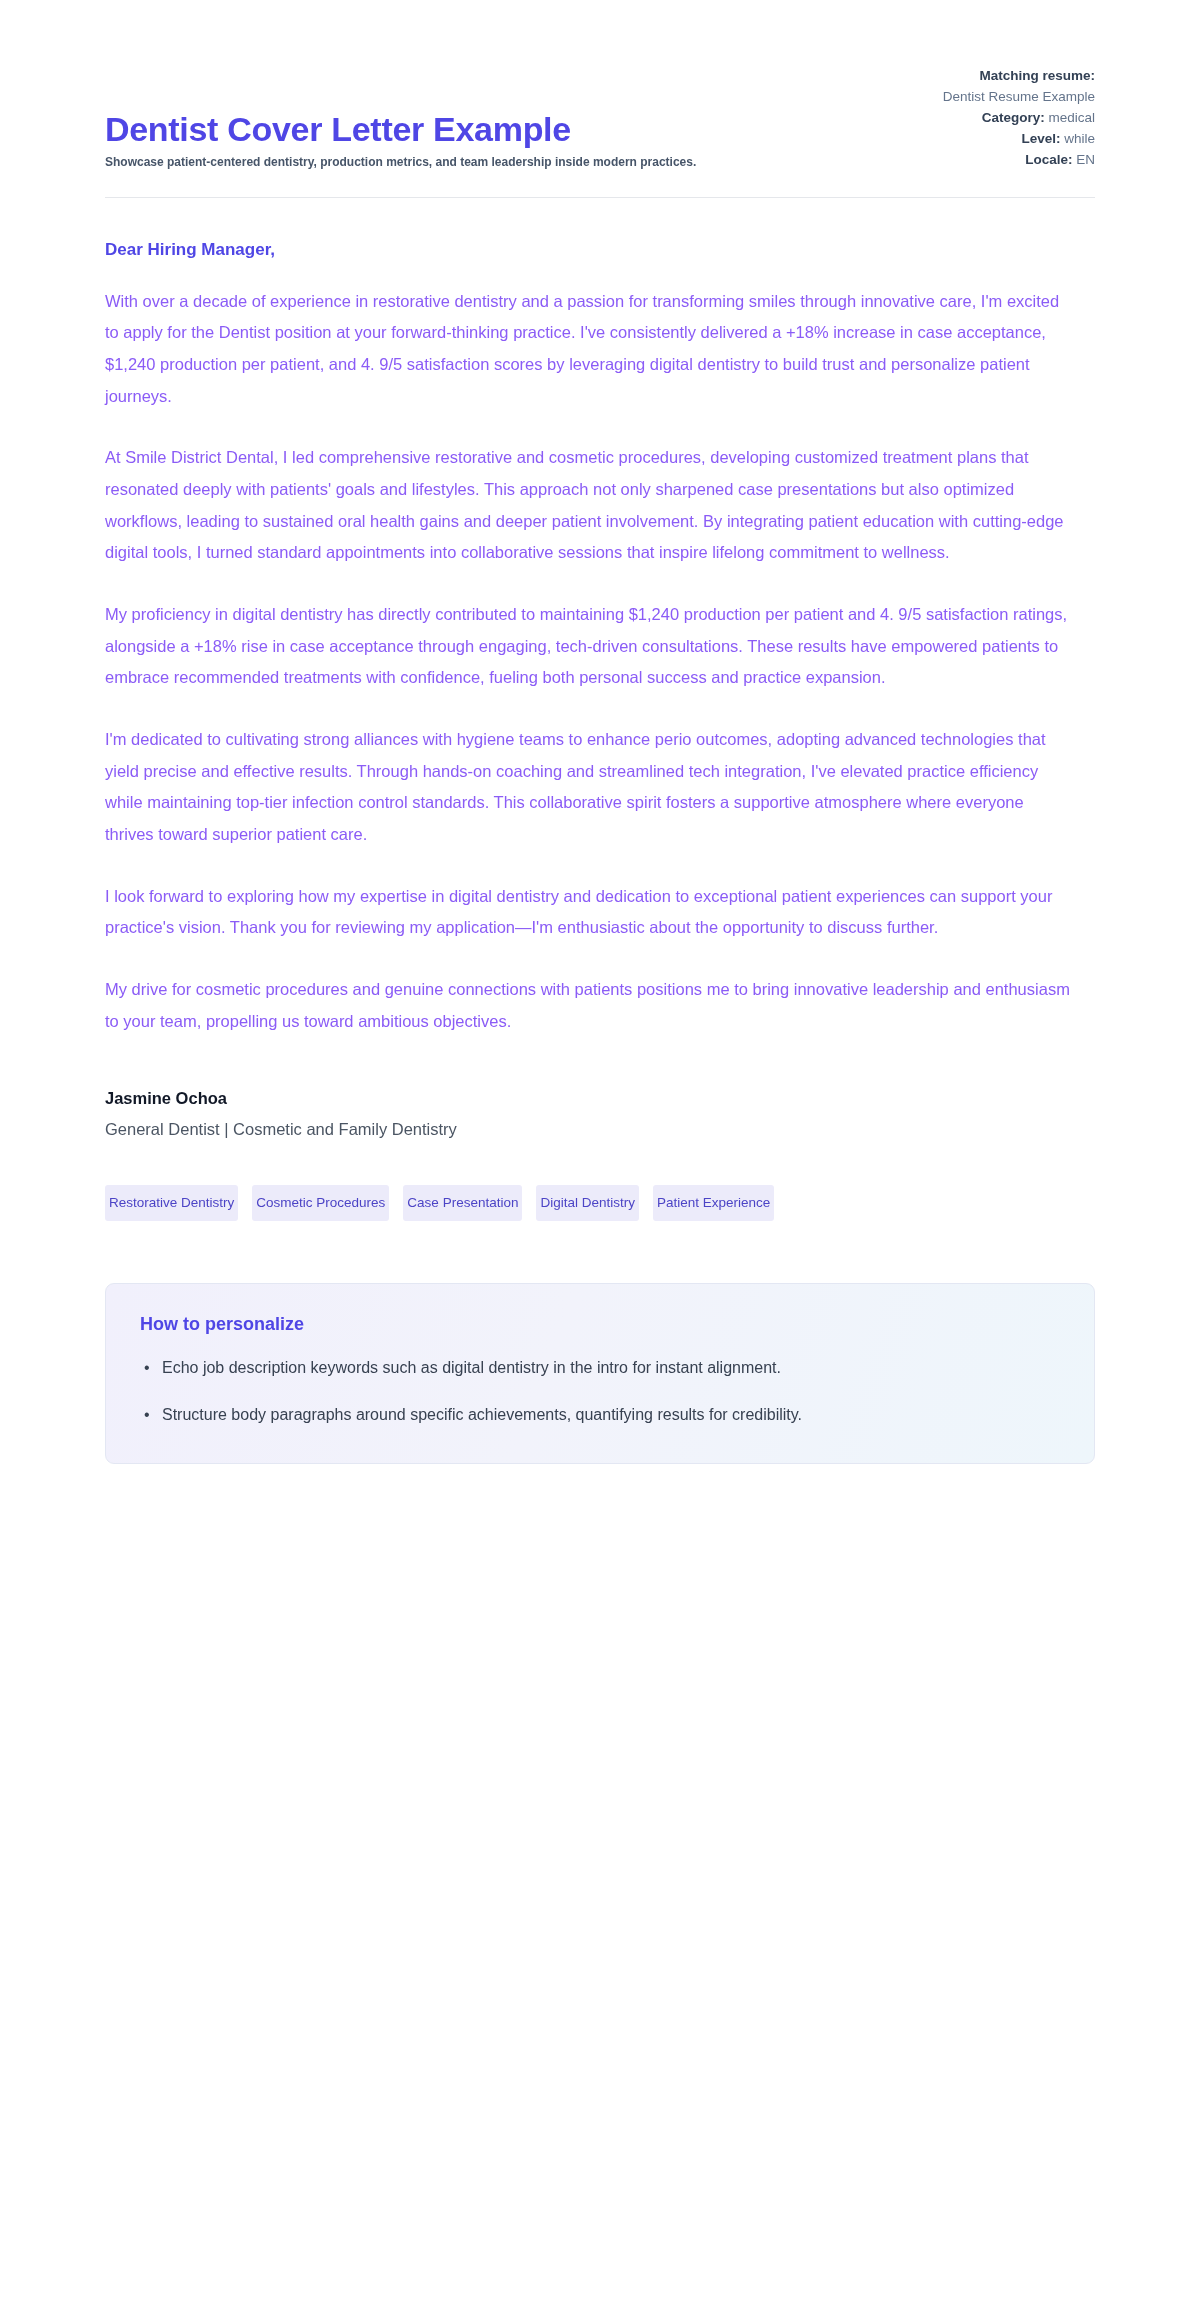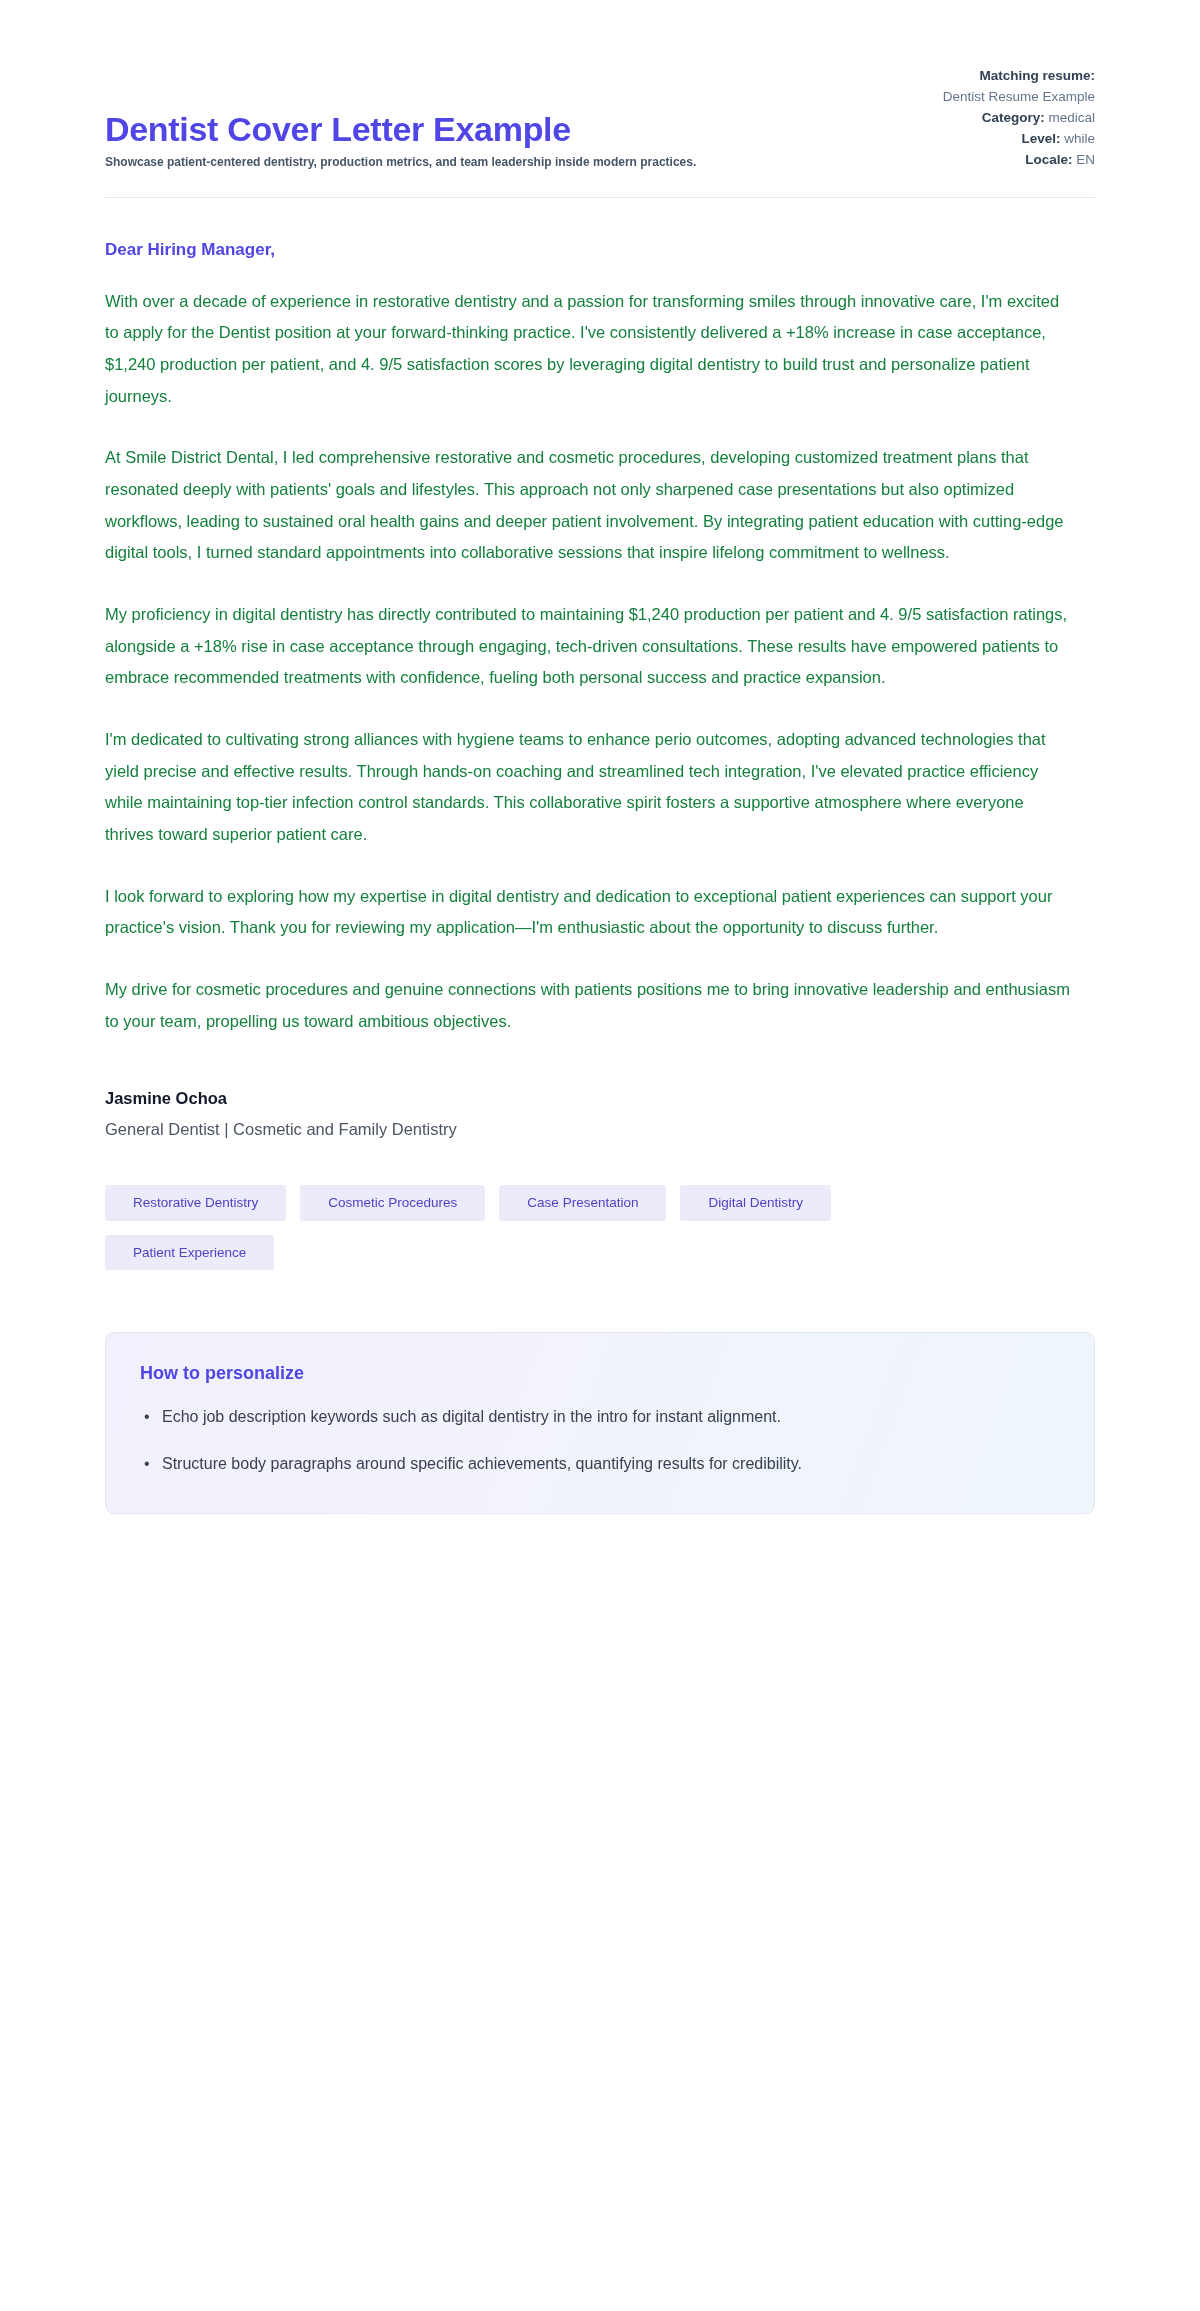--- a/index.html
+++ b/index.html
@@ -86,7 +86,7 @@
     margin: 0 0 30px 0;
     font-size: 16.5px;
     line-height: 1.92;
-    color: #15803d;
+    color: #8b5cf6;
     max-width: 965px;
   }
 

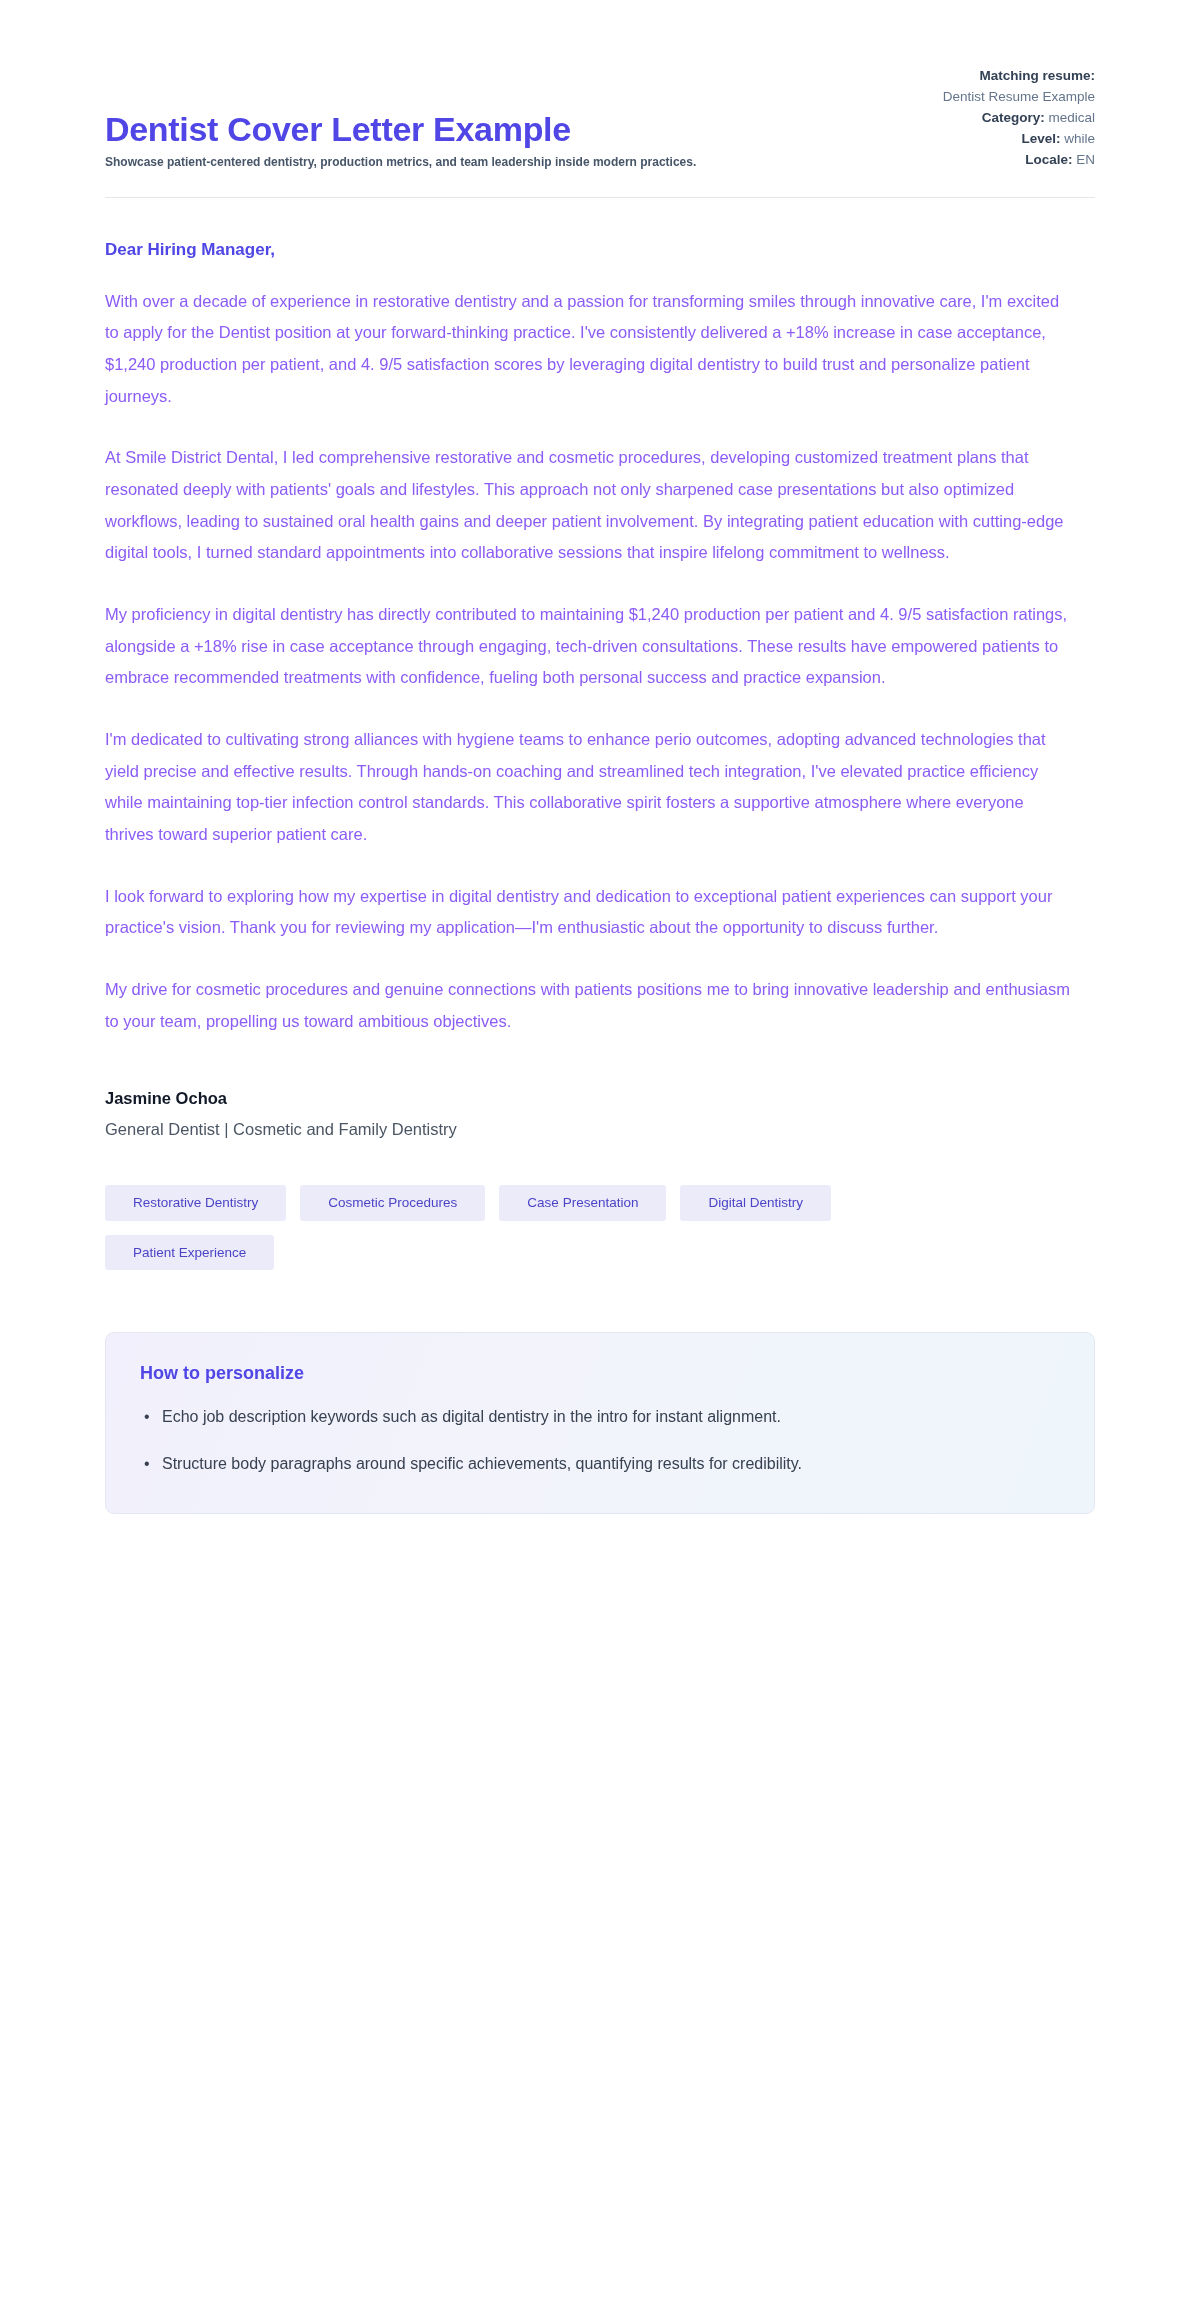--- a/index.html
+++ b/index.html
@@ -119,7 +119,7 @@
     color: #4c44c6;
     font-size: 13.5px;
     line-height: 1;
-    padding: 11px 28px;
+    padding: 11px 4px;
     border-radius: 3px;
     white-space: nowrap;
   }

